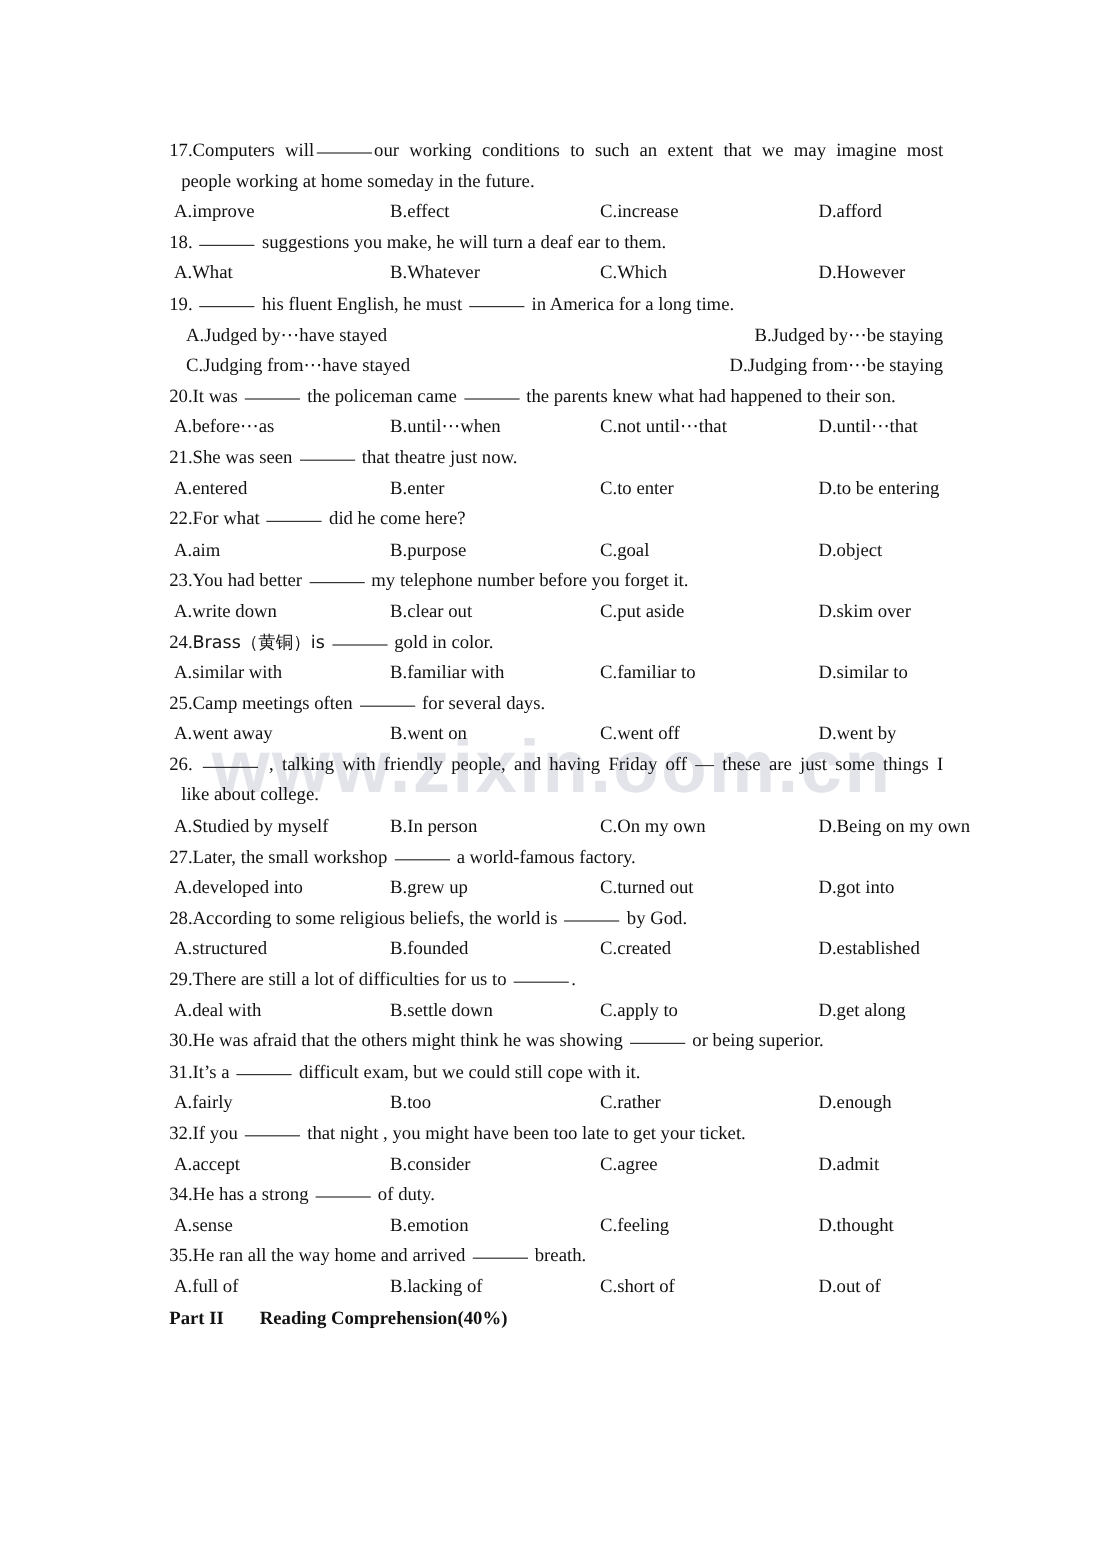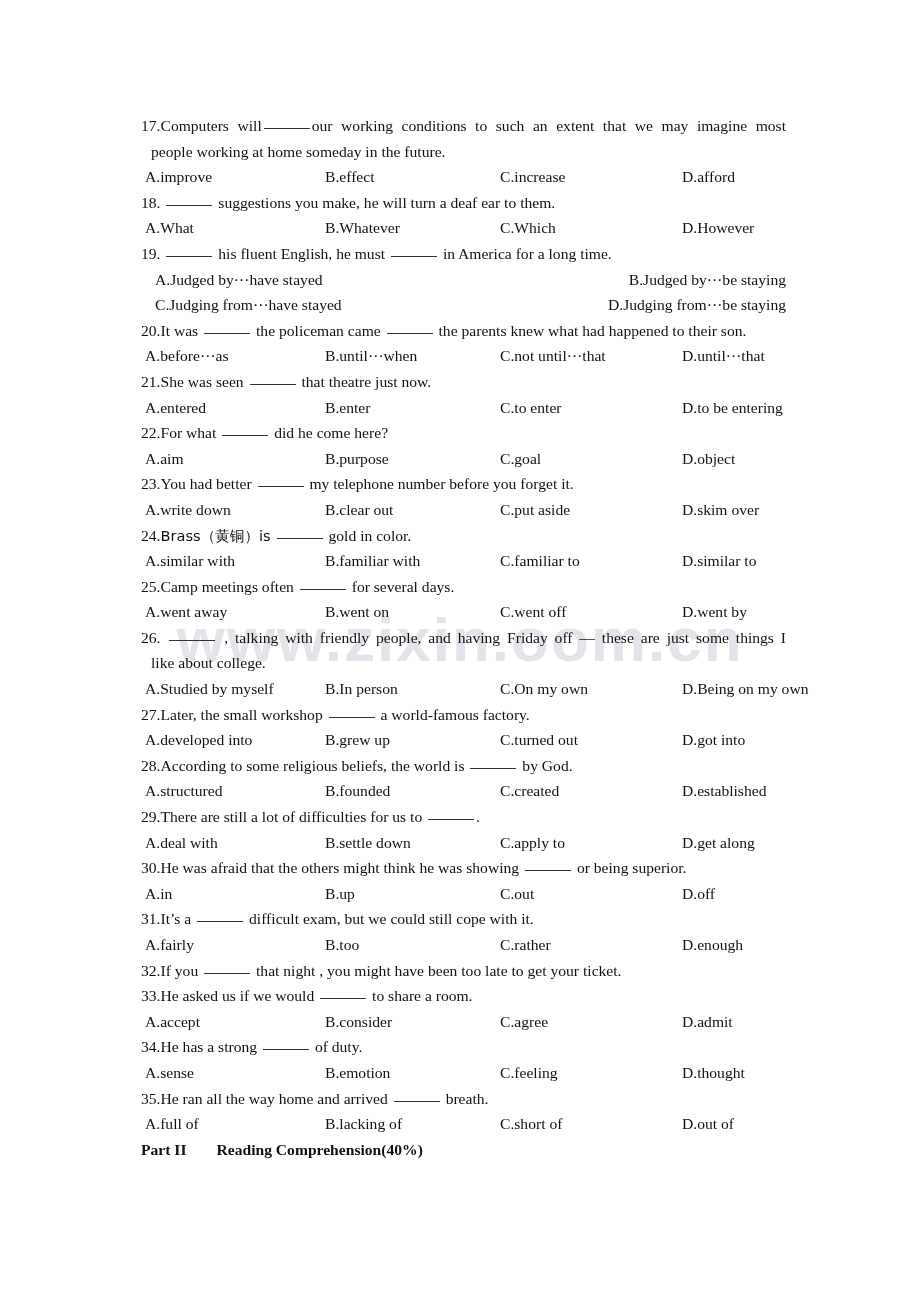--- a/index.html
+++ b/index.html
@@ -233,12 +233,6 @@
     </div>
 
     <p class="q"><span>30.</span><span>He was afraid that the others might think he was showing</span> <span class="blank"></span> <span>or being superior.</span></p>
-    <div class="opts">
-      <span class="oA">A.in</span>
-      <span class="oB">B.up</span>
-      <span class="oC">C.out</span>
-      <span class="oD">D.off</span>
-    </div>
 
     <p class="q"><span>31.</span><span>It’s a</span> <span class="blank"></span> <span>difficult exam, but we could still cope with it.</span></p>
     <div class="opts">

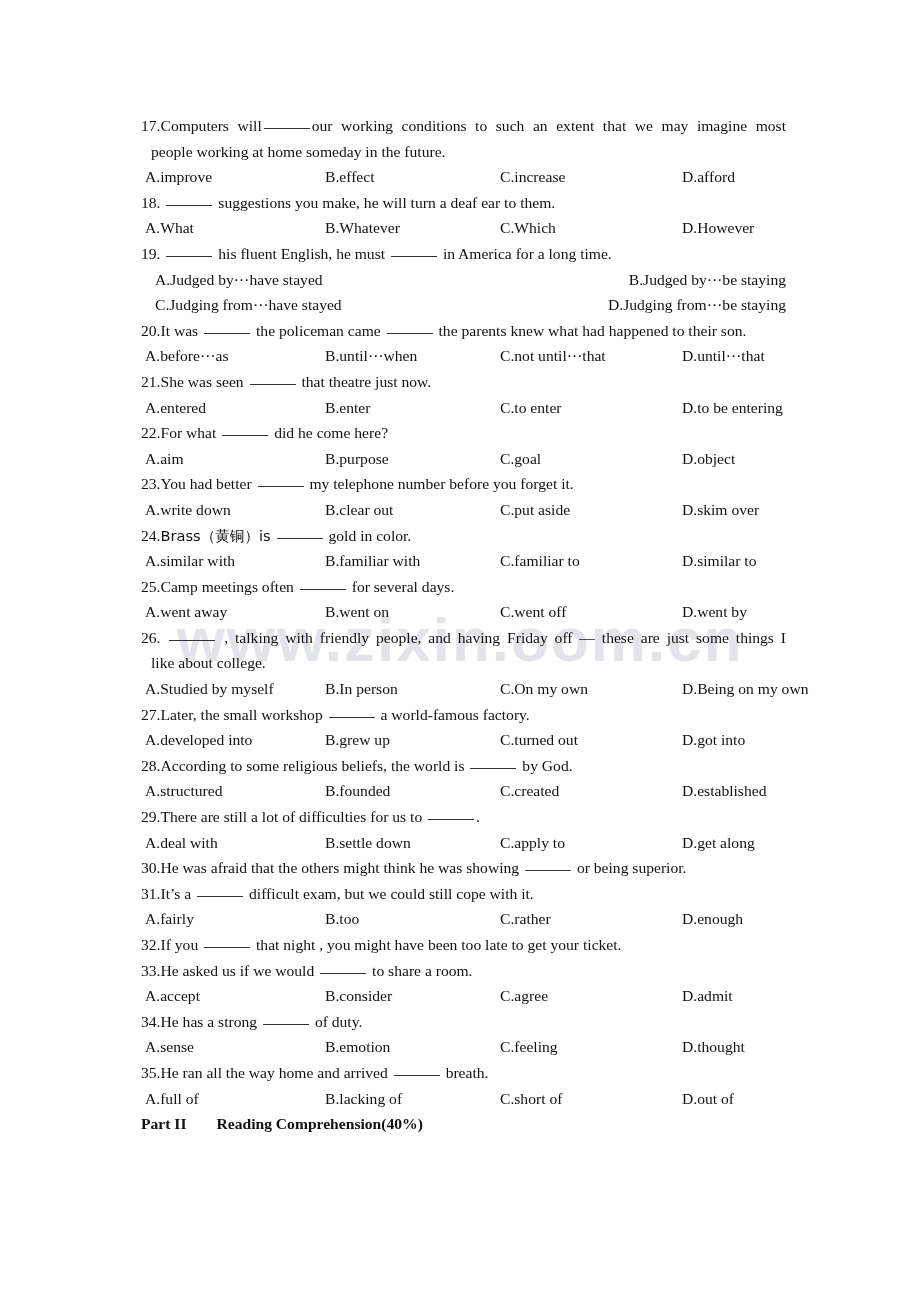--- a/index.html
+++ b/index.html
@@ -244,7 +244,6 @@
 
     <p class="q"><span>32.</span><span>If you</span> <span class="blank"></span> <span>that night , you might have been too late to get your ticket.</span></p>
 
-    <p class="q"><span>33.</span><span>He asked us if we would</span> <span class="blank"></span> <span>to share a room.</span></p>
     <div class="opts">
       <span class="oA">A.accept</span>
       <span class="oB">B.consider</span>

